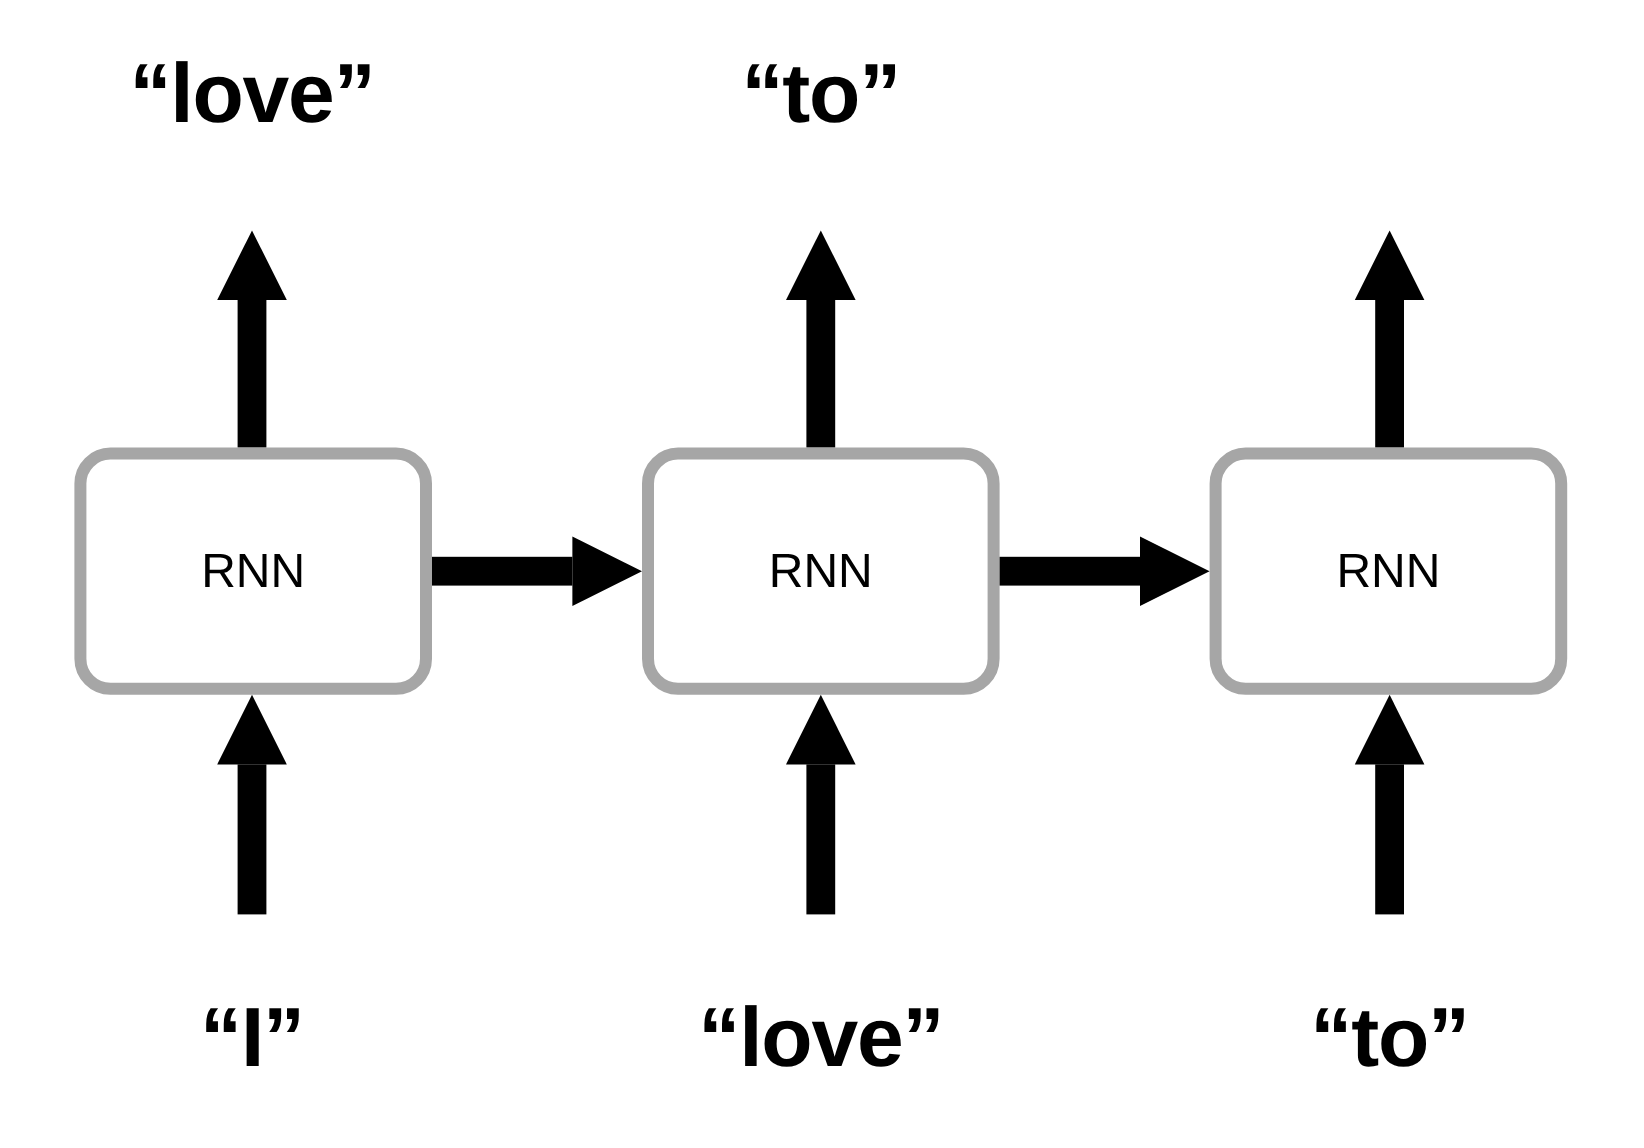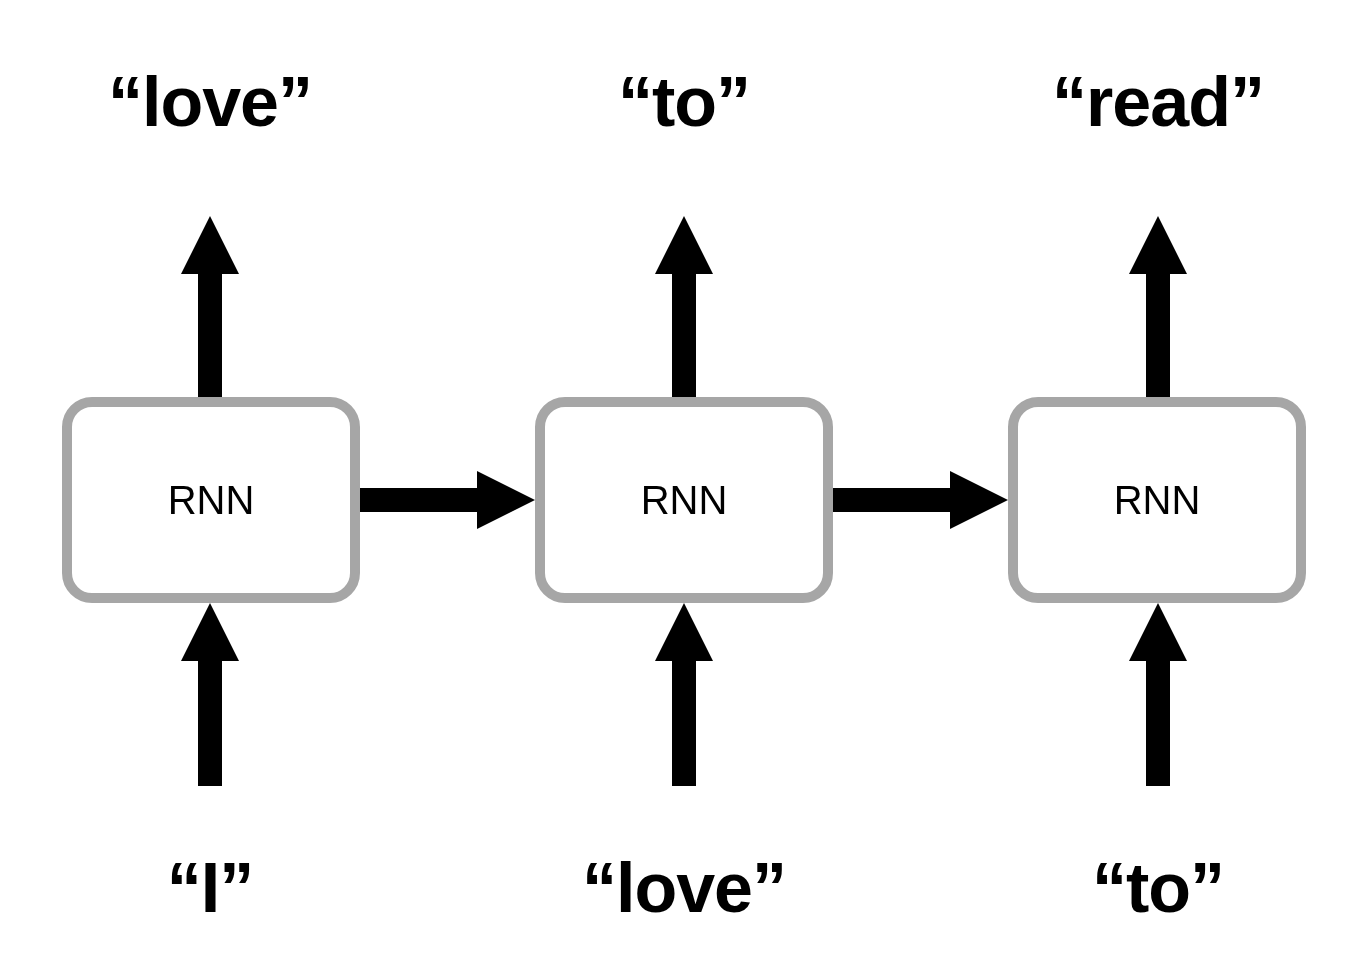--- a/index.html
+++ b/index.html
@@ -12,7 +12,7 @@
   *{margin:0;padding:0;box-sizing:border-box;}
   html,body{width:1370px;height:957px;background:var(--background);overflow:hidden;}
   body{font-family:"Liberation Sans", sans-serif;color:var(--text);}
-  .stage{position:relative;width:1370px;height:766px;background:var(--background);margin-top:24px;}
+  .stage{position:relative;width:1370px;height:766px;background:var(--background);}
 
   
   .word-label{

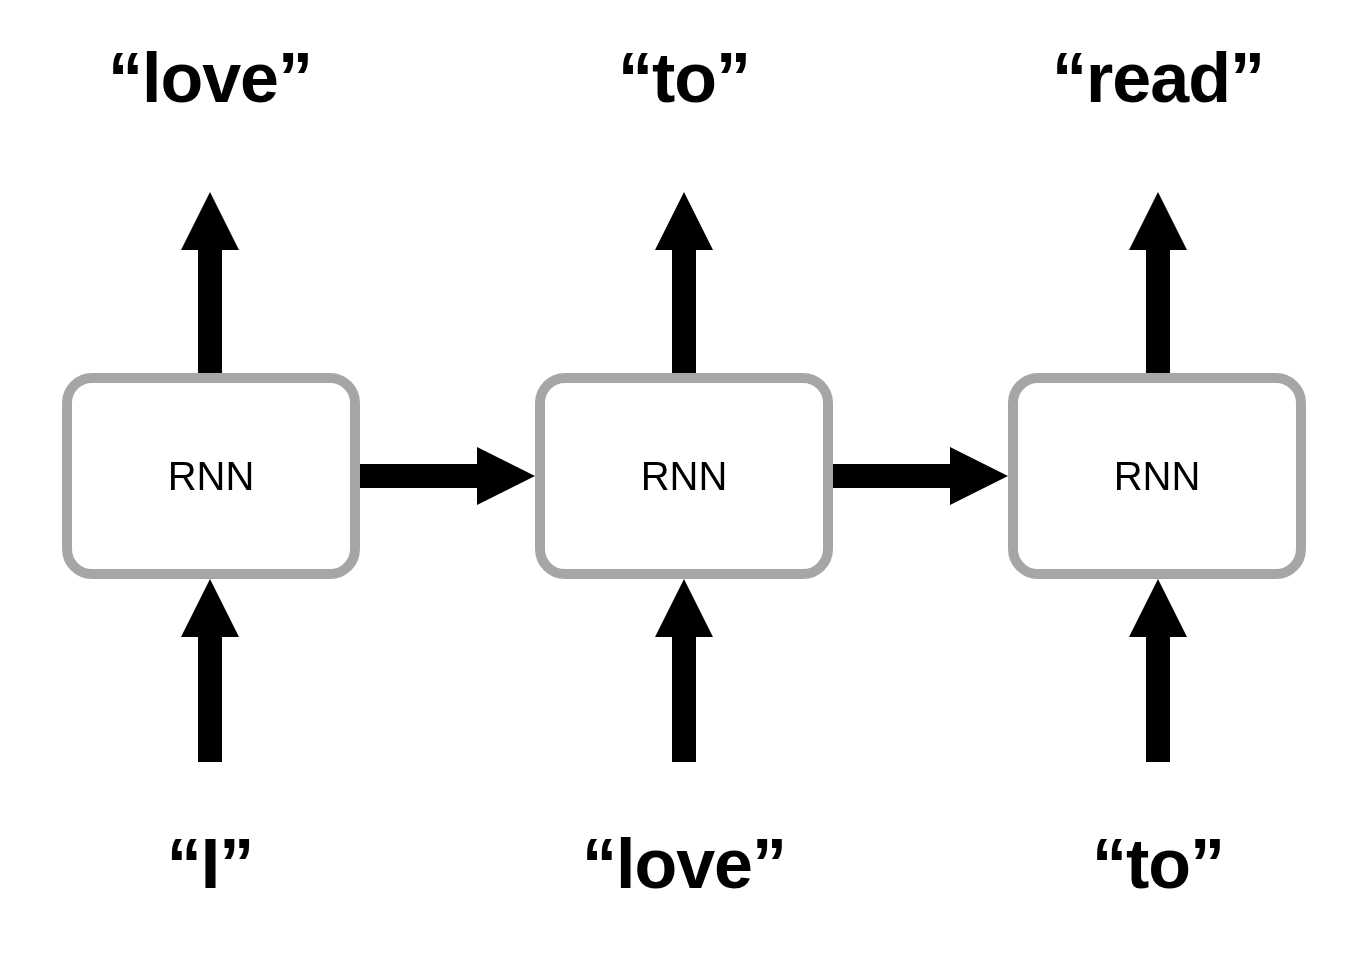--- a/index.html
+++ b/index.html
@@ -106,7 +106,6 @@
 
   <div class="word-label out-label c1">“love”</div>
   <div class="word-label out-label c2">“to”</div>
-  <div class="word-label out-label c3">“read”</div>
 
   <div class="arrow-v av-top a1">
     <div class="head"></div>

